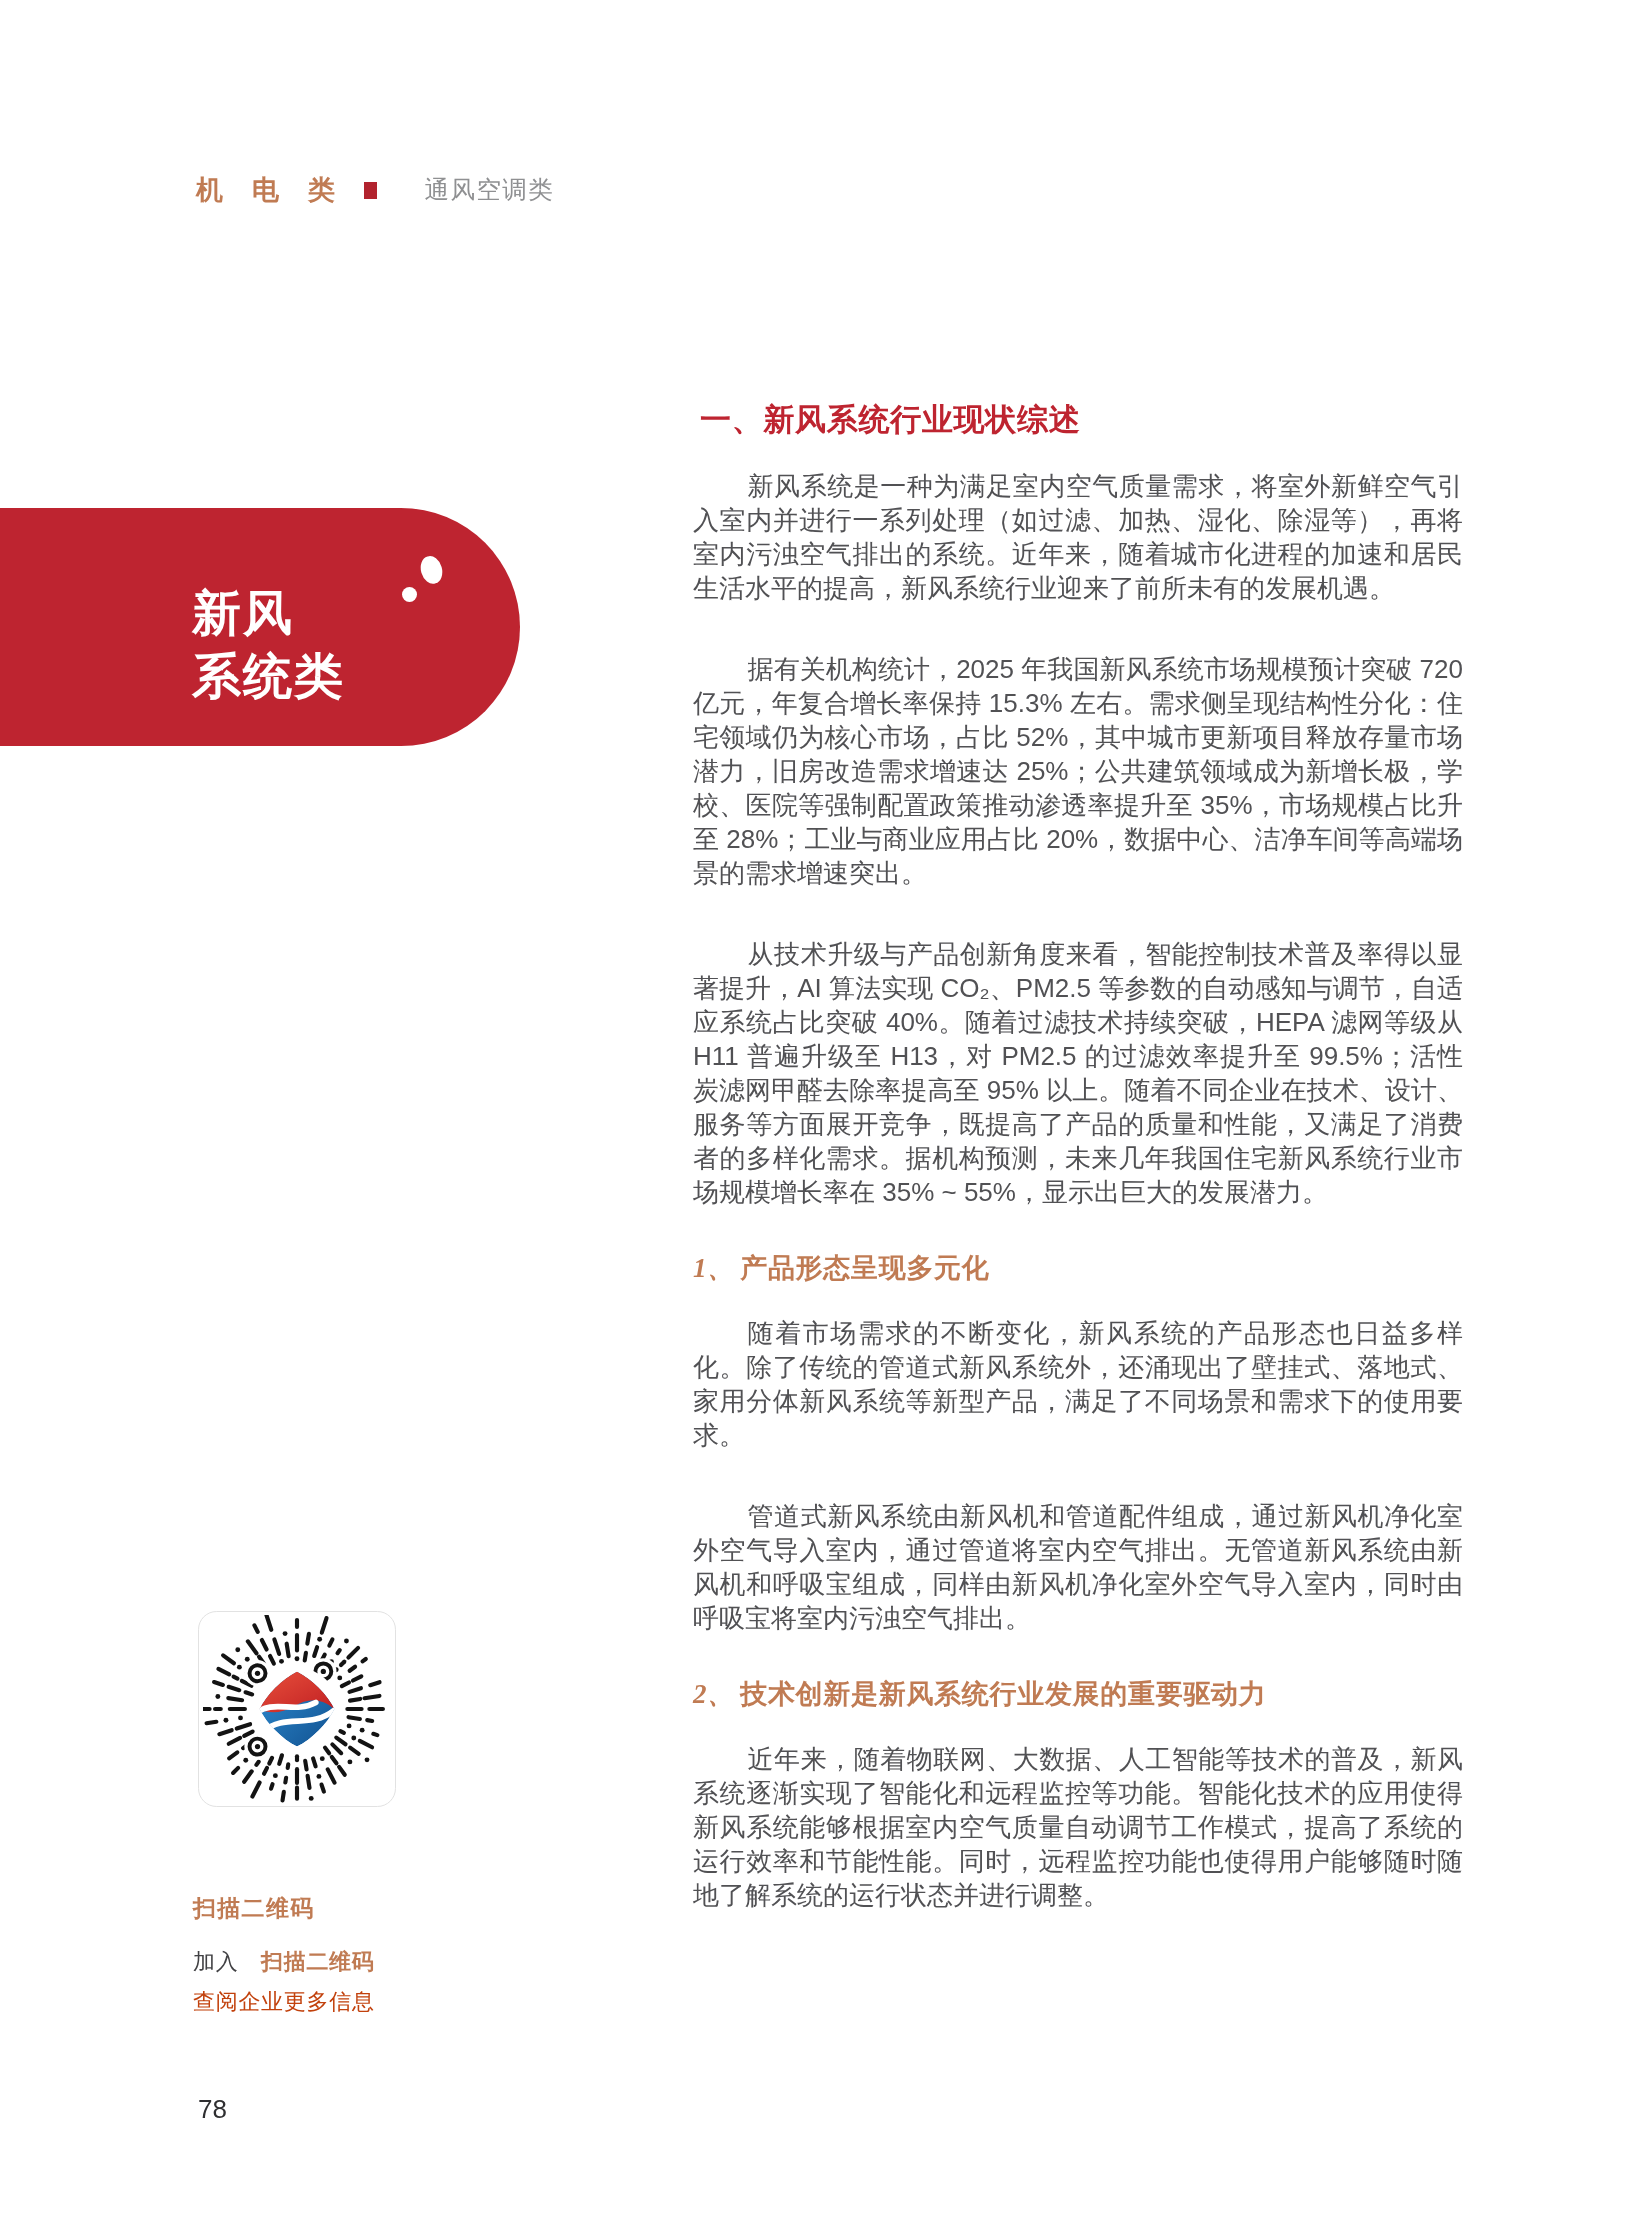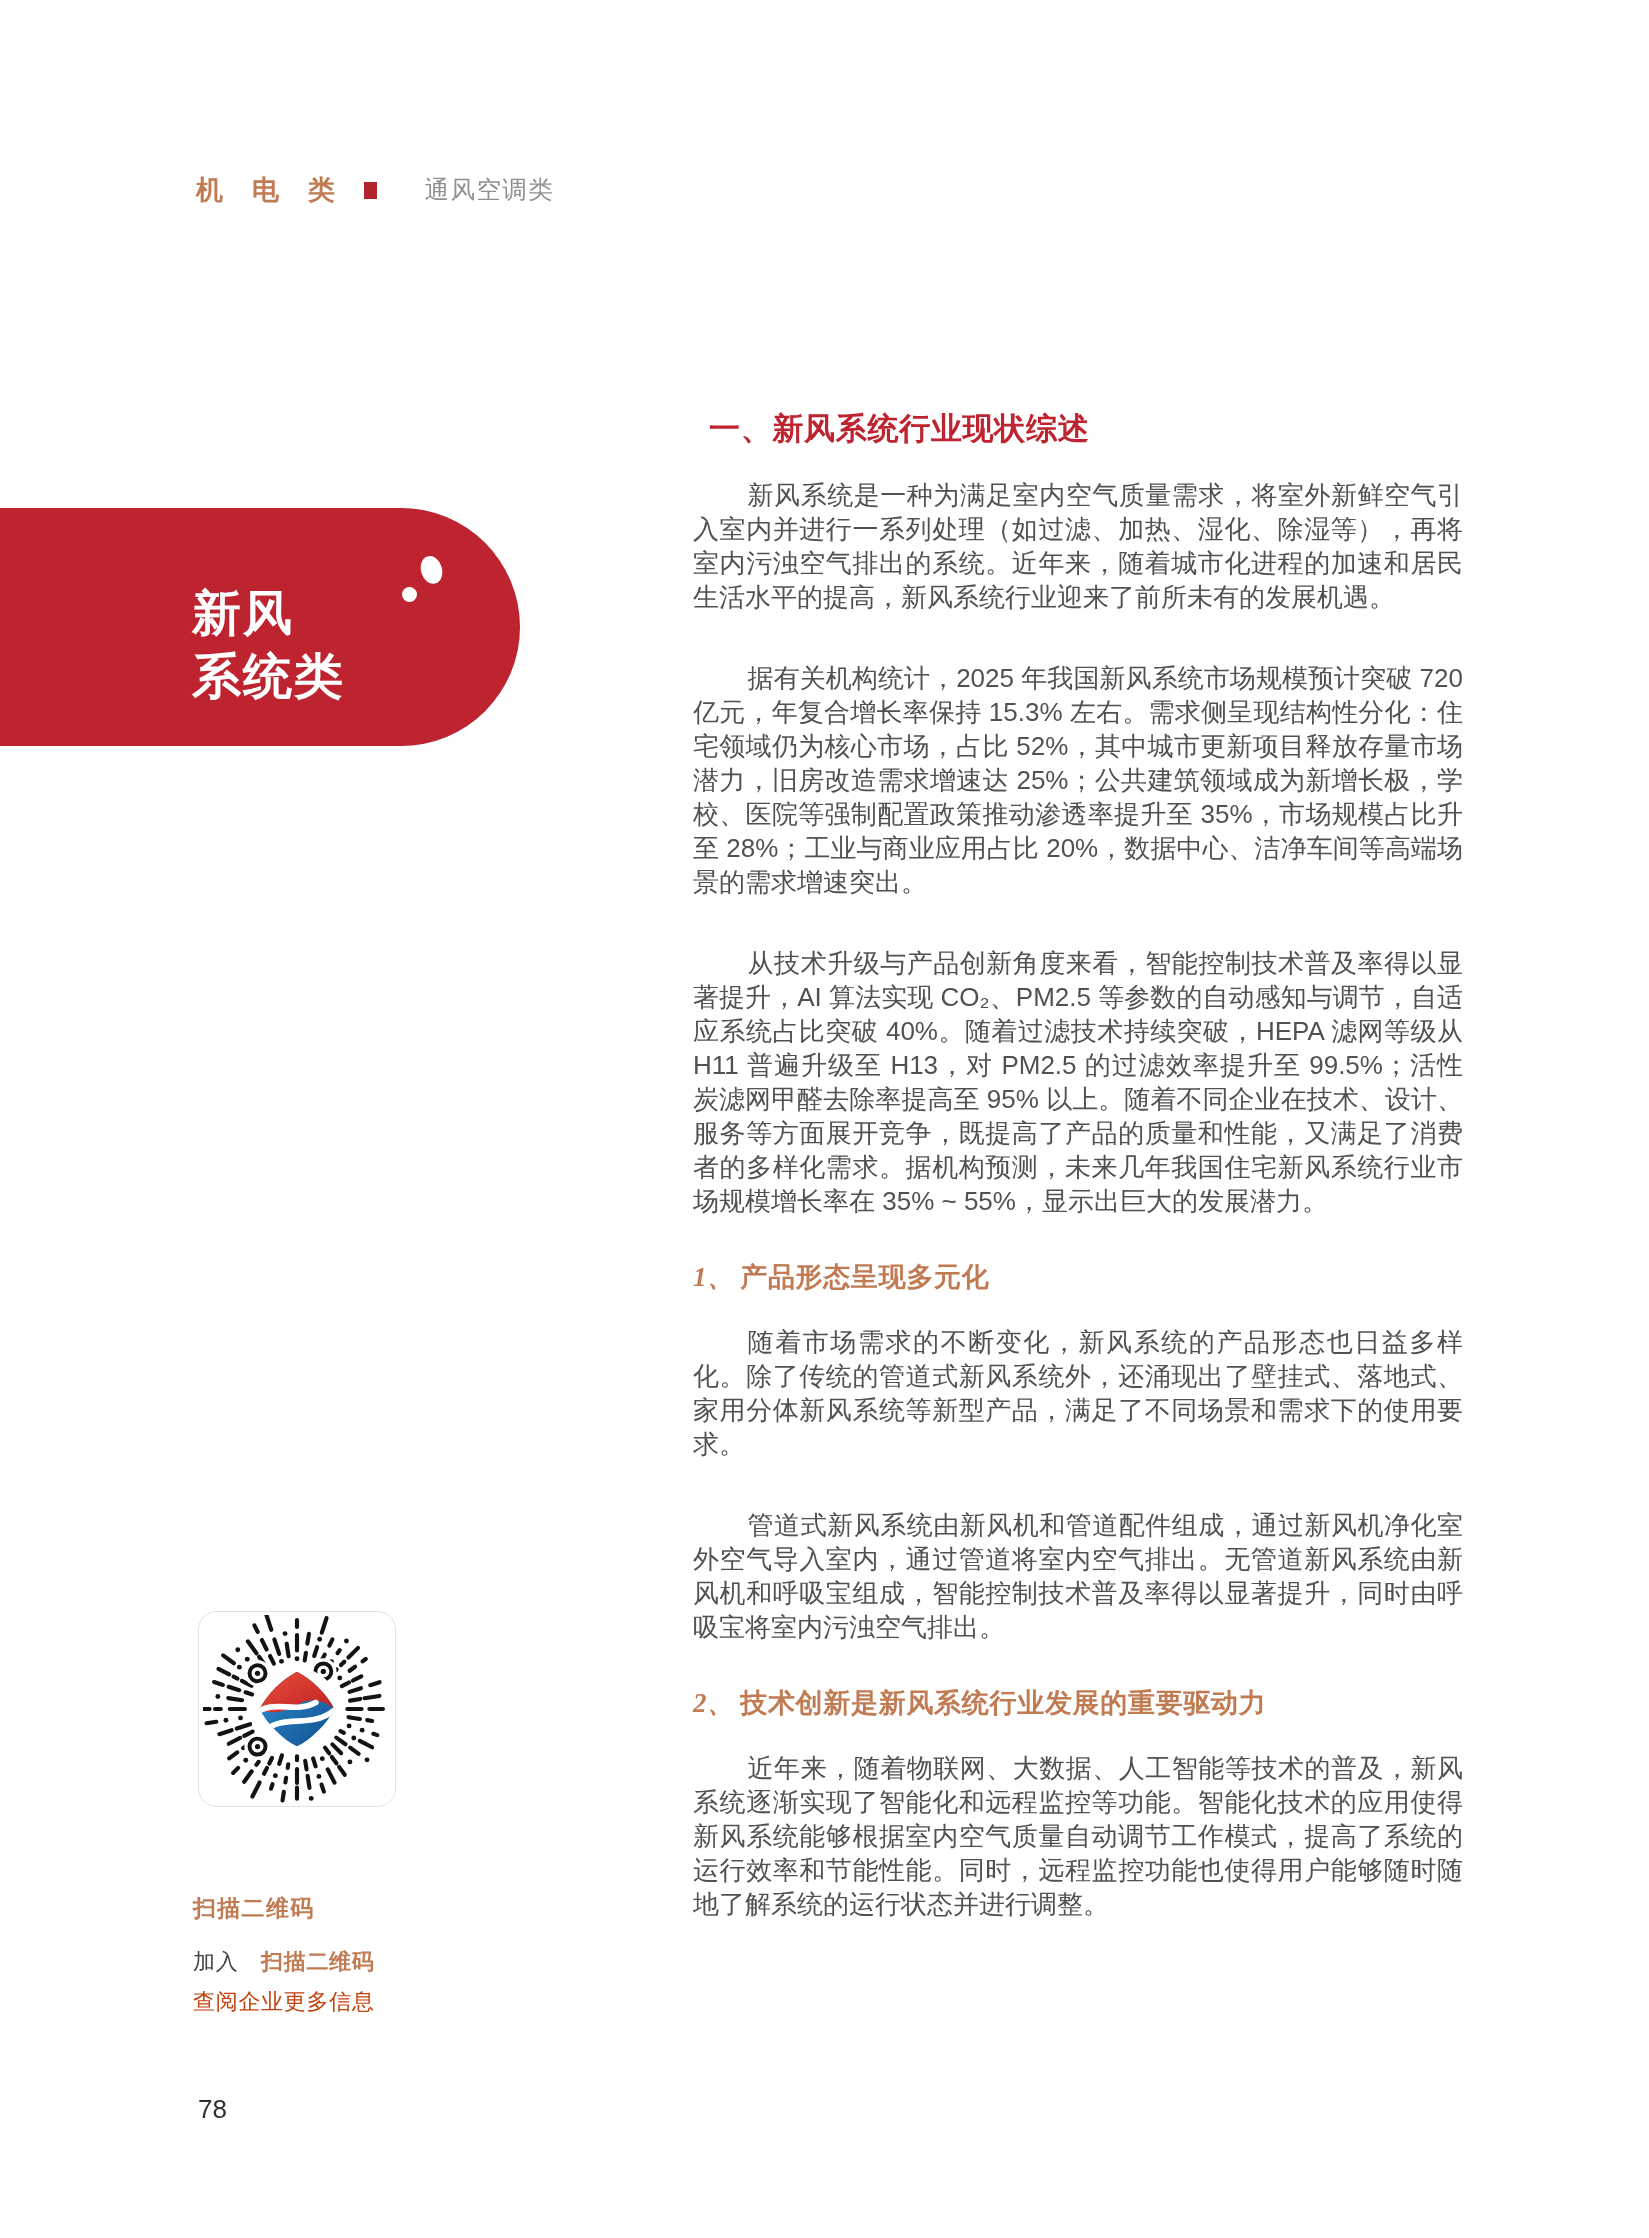--- a/index.html
+++ b/index.html
@@ -56,7 +56,7 @@
     padding-top:394px;
   }
   .sec-h{
-    margin:16px;font-size:31px;line-height:37px;font-weight:bold;
+    margin:7px;font-size:31px;line-height:37px;font-weight:bold;
     color:var(--accent-red);letter-spacing:0.7px;
   }
   .sec-h.second{margin-top:78px;}

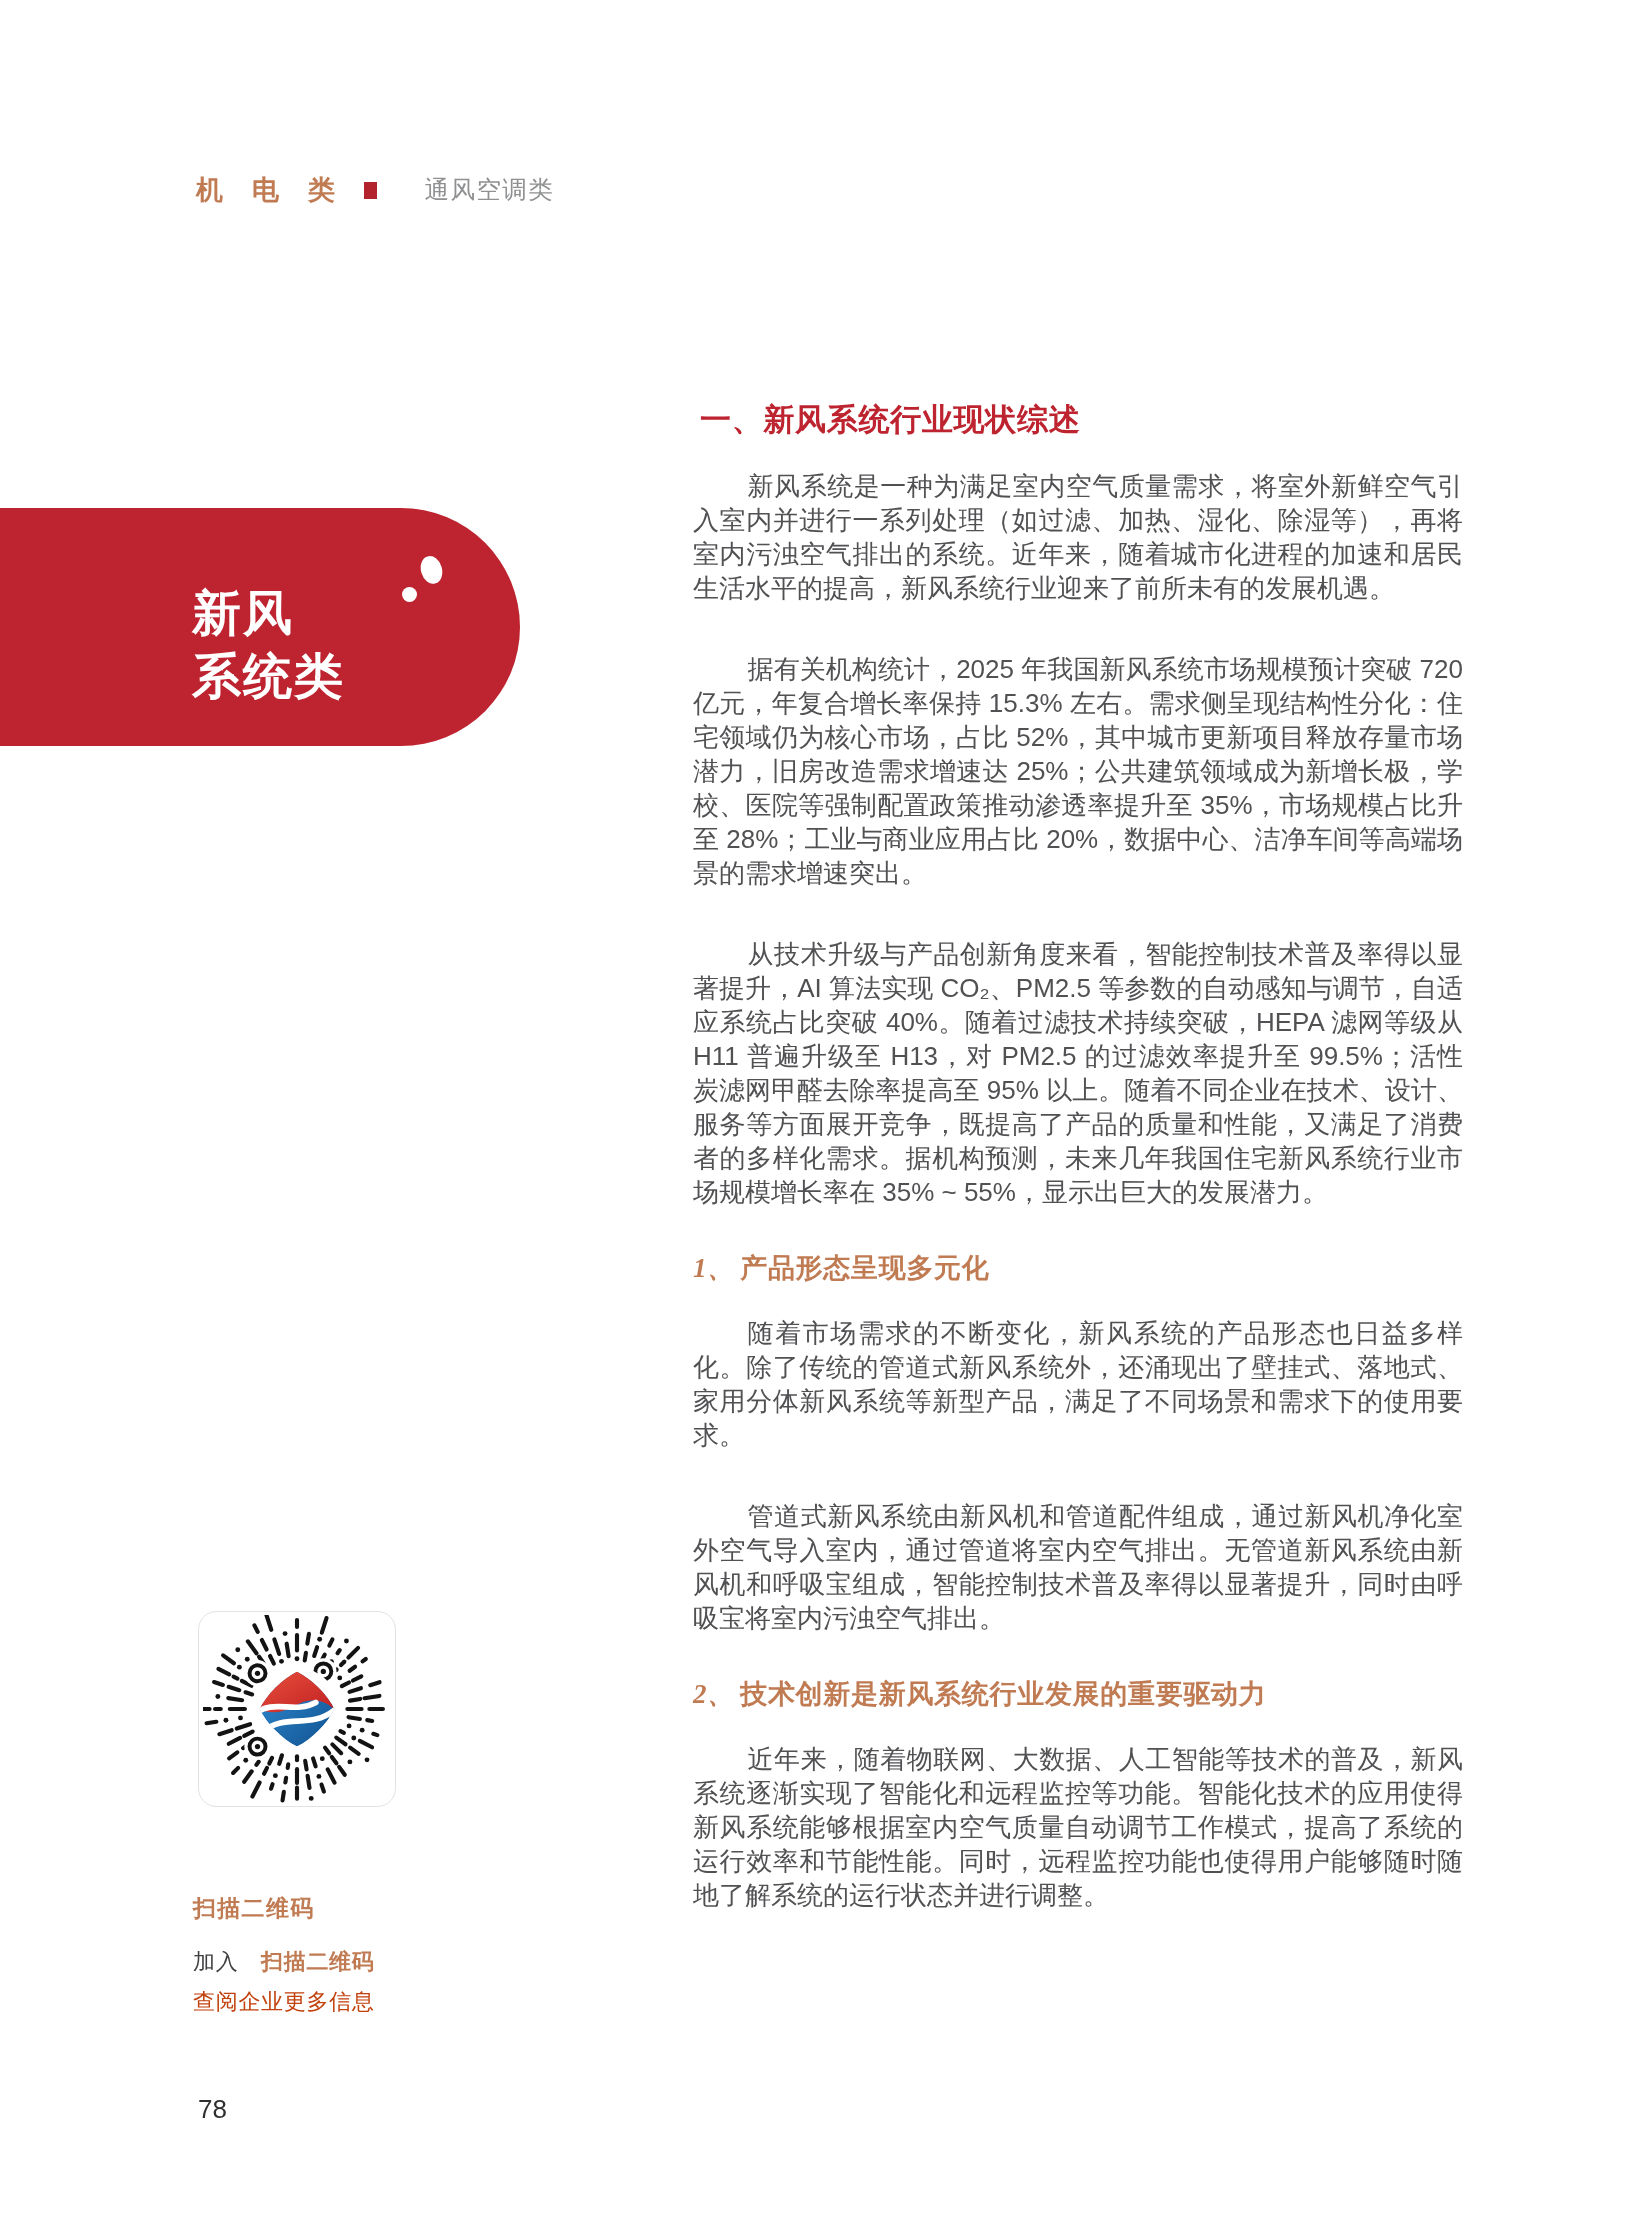--- a/index.html
+++ b/index.html
@@ -136,7 +136,7 @@
       <span class="sub-num">1、</span><span>产品形态呈现多元化</span>
     </h2>
     <p class="body-p first-p">随着市场需求的不断变化，新风系统的产品形态也日益多样化。除了传统的管道式新风系统外，还涌现出了壁挂式、落地式、家用分体新风系统等新型产品，满足了不同场景和需求下的使用要求。</p>
-    <p class="body-p">管道式新风系统由新风机和管道配件组成，通过新风机净化室外空气导入室内，通过管道将室内空气排出。无管道新风系统由新风机和呼吸宝组成，智能控制技术普及率得以显著提升，同时由呼吸宝将室内污浊空气排出。</p>
+    <p class="body-p">管道式新风系统由新风机和管道配件组成，通过新风机净化室外空气导入室内，通过管道将室内空气排出。无管道新风系统由新风机和呼吸宝组成，同样由新风机净化室外空气导入室内，同时由呼吸宝将室内污浊空气排出。</p>
 
     <h2 class="sub-h">
       <span class="sub-num">2、</span><span>技术创新是新风系统行业发展的重要驱动力</span>

